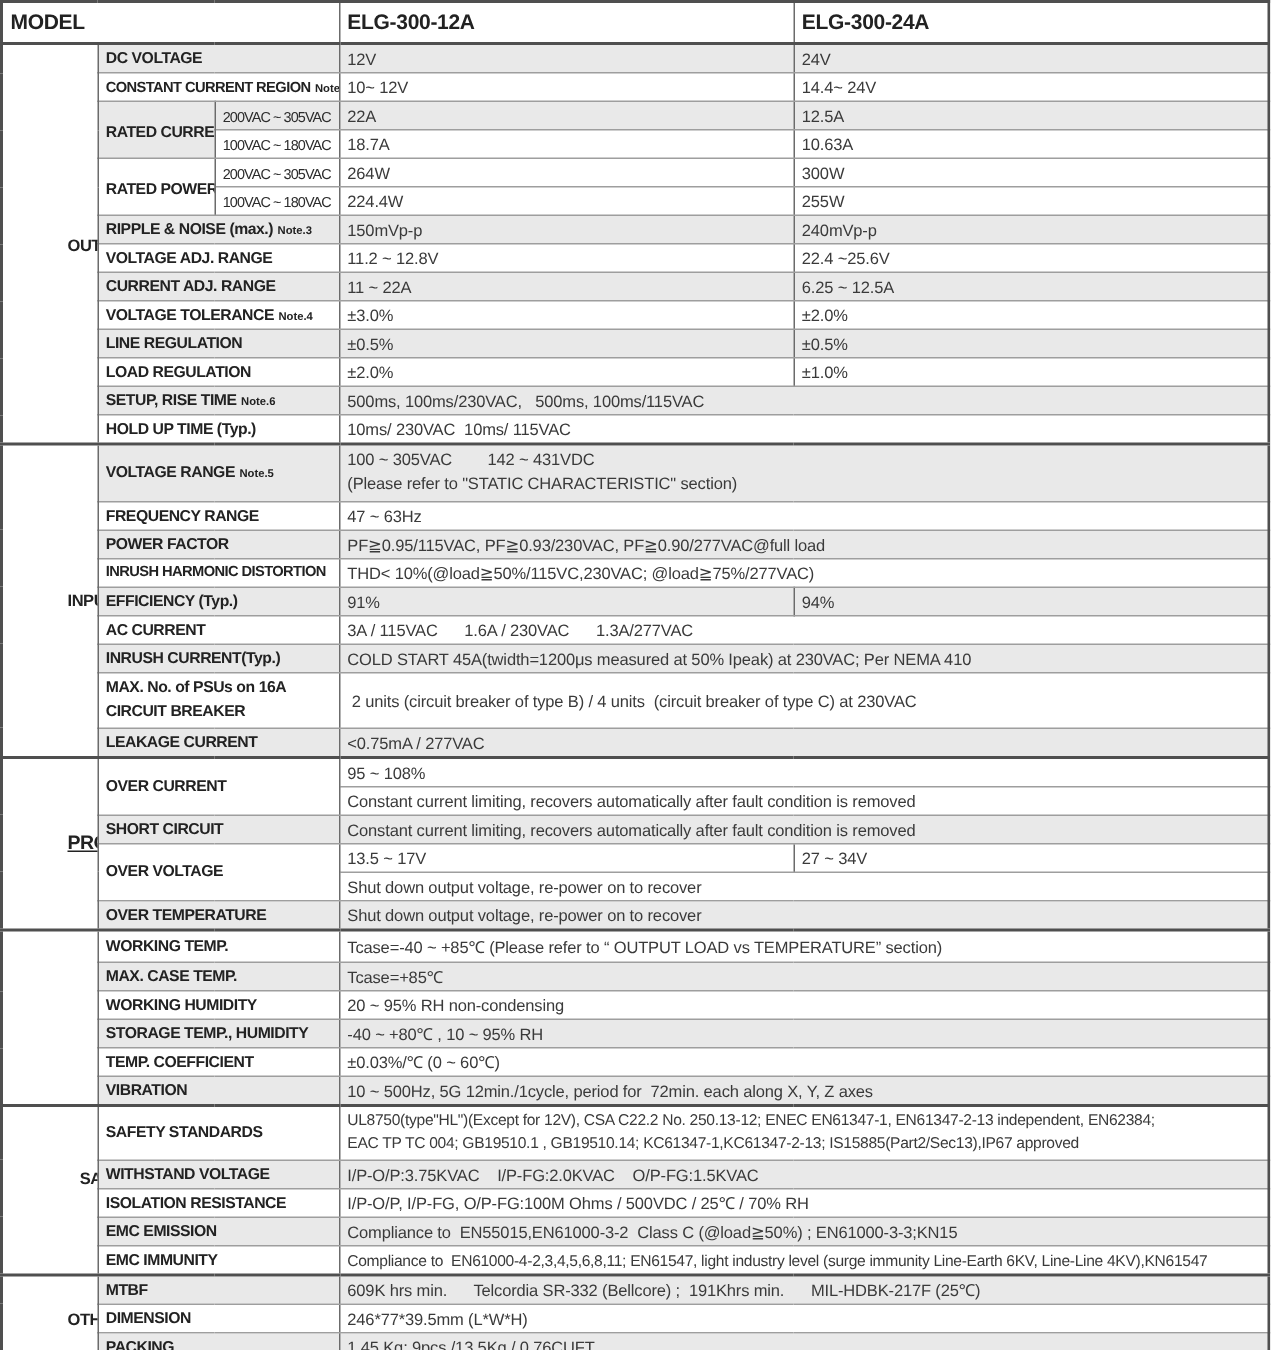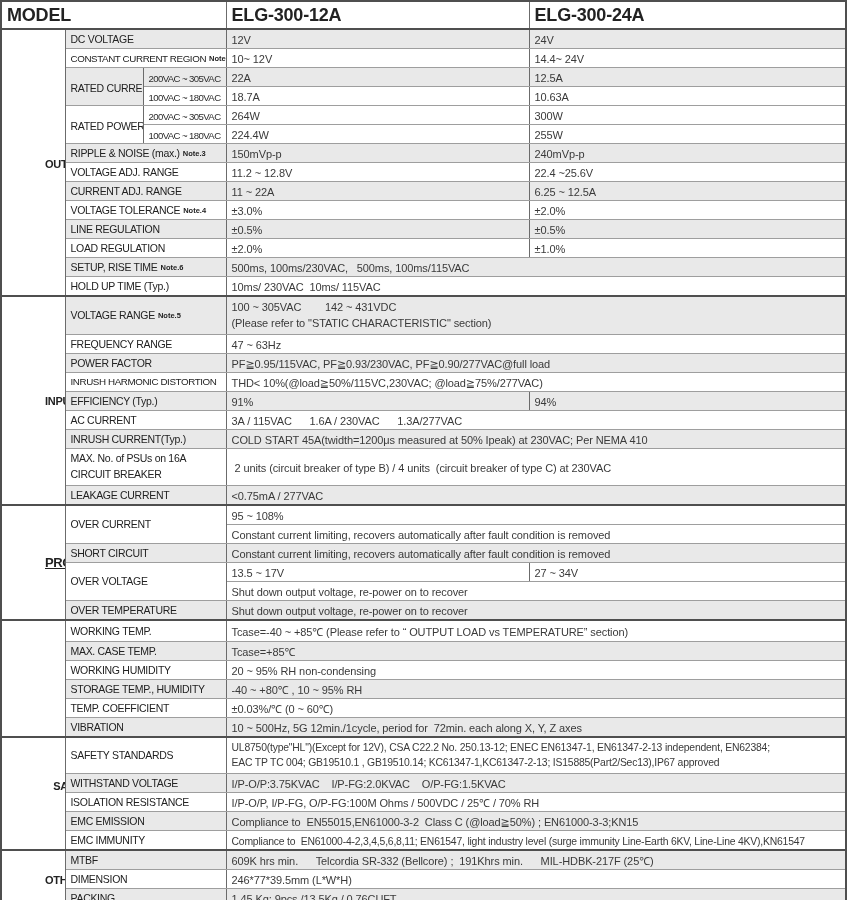--- a/index.html
+++ b/index.html
@@ -17,7 +17,7 @@
   td.sec{background:#fff !important;text-align:center;padding:0 1px;}
   tr.secrow > td{border-top:2px solid #4f4f4f;}
   tr.hdr > td{border-bottom:2px solid #4f4f4f;}
-  .model span,.mname span{font-weight:bold;font-size:18px;letter-spacing:-0.2px;white-space:nowrap;}
+  .model span,.mname span{font-weight:bold;font-size:14px;letter-spacing:-0.2px;white-space:nowrap;}
   .secname{font-weight:bold;font-size:11px;letter-spacing:-0.3px;white-space:nowrap;padding-left:42px;}
   td.sec.cond .secname{font-size:8px;letter-spacing:-0.2px;margin-left:28px;}
   td.sec.cond2 .secname{font-size:13px;letter-spacing:-0.4px;text-decoration:underline;}

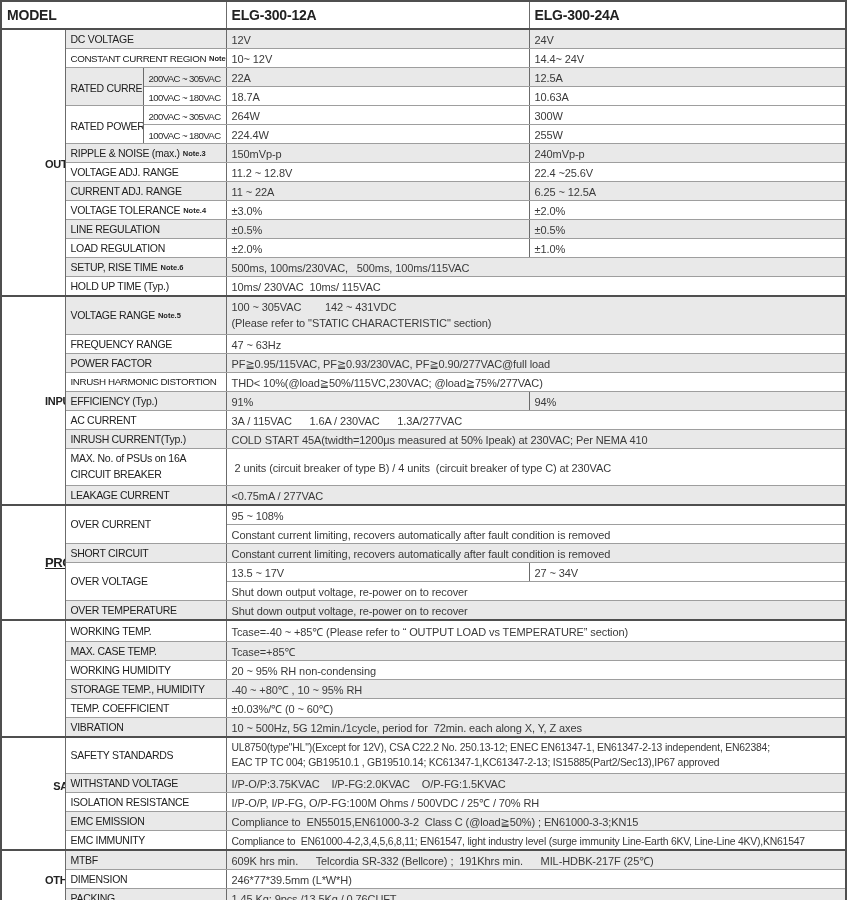--- a/index.html
+++ b/index.html
@@ -24,7 +24,7 @@
   td.sec.left{text-align:left;padding-left:5px;}
   td.sec.left .secname{white-space:normal;line-height:1.3;display:block;width:56px;text-align:right;}
   .lw{display:flex;align-items:center;gap:3px;}
-  .lt{font-weight:normal;font-size:10.5px;letter-spacing:-0.3px;white-space:nowrap;}
+  .lt{font-weight:bold;font-size:10.5px;letter-spacing:-0.3px;white-space:nowrap;}
   .small .lt{font-size:9.8px;letter-spacing:-0.4px;}
   .note{font-weight:bold;font-size:7.5px;white-space:nowrap;color:#222;}
   .mnote{}

